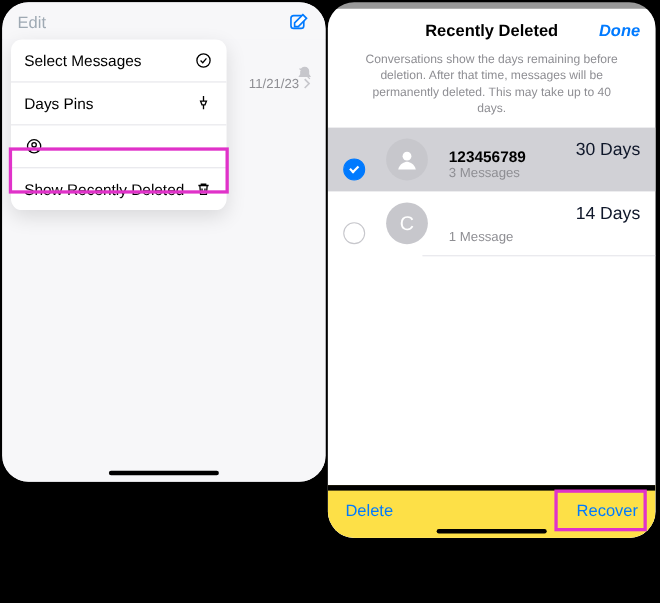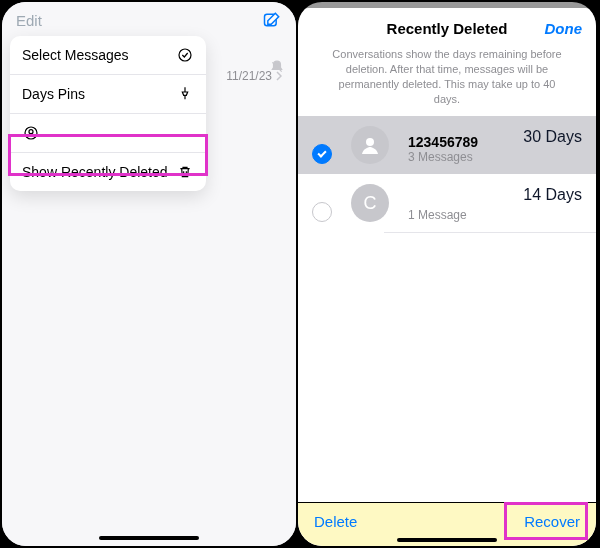--- a/index.html
+++ b/index.html
@@ -20,7 +20,7 @@
       display: flex;
       flex-direction: column;
     }
-    .phone-left { width: 294px; height: 544px; }
+    .phone-left { width: 294px; height: 436px; }
     .phone-right { width: 298px; height: 544px; }
 
     

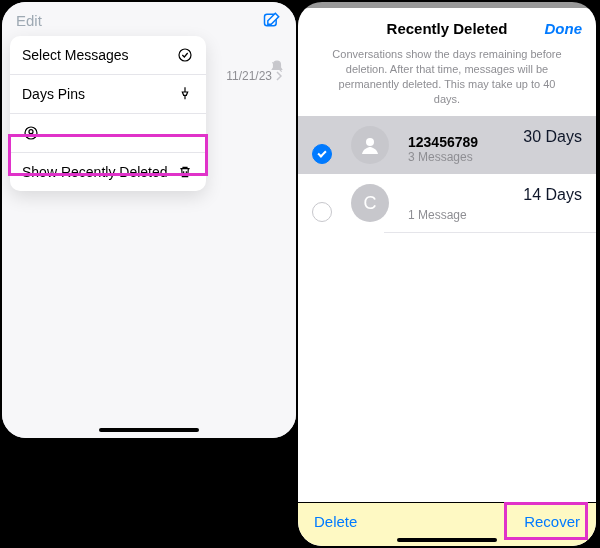--- a/index.html
+++ b/index.html
@@ -21,7 +21,7 @@
       flex-direction: column;
     }
     .phone-left { width: 294px; height: 436px; }
-    .phone-right { width: 298px; height: 544px; }
+    .phone-right { width: 298px; height: 487px; }
 
     
     .left-header {

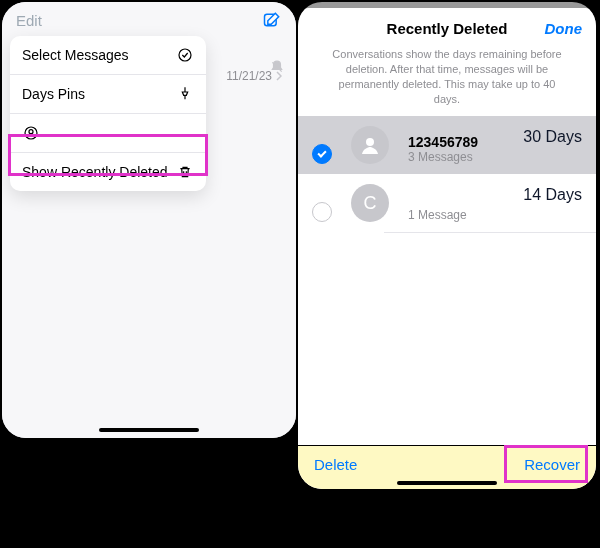--- a/index.html
+++ b/index.html
@@ -185,12 +185,12 @@
 
     .right-footer {
       margin-top:auto;
-      border-top: 1px solid #000000;
+      border-top: 5px solid #000000;
       display:flex;
       justify-content:space-between;
       align-items:center;
       padding: 10px 16px 16px;
-      background:#fef9c3;
+      background:#fde047;
       position:relative;
     }
     .footer-btn {

